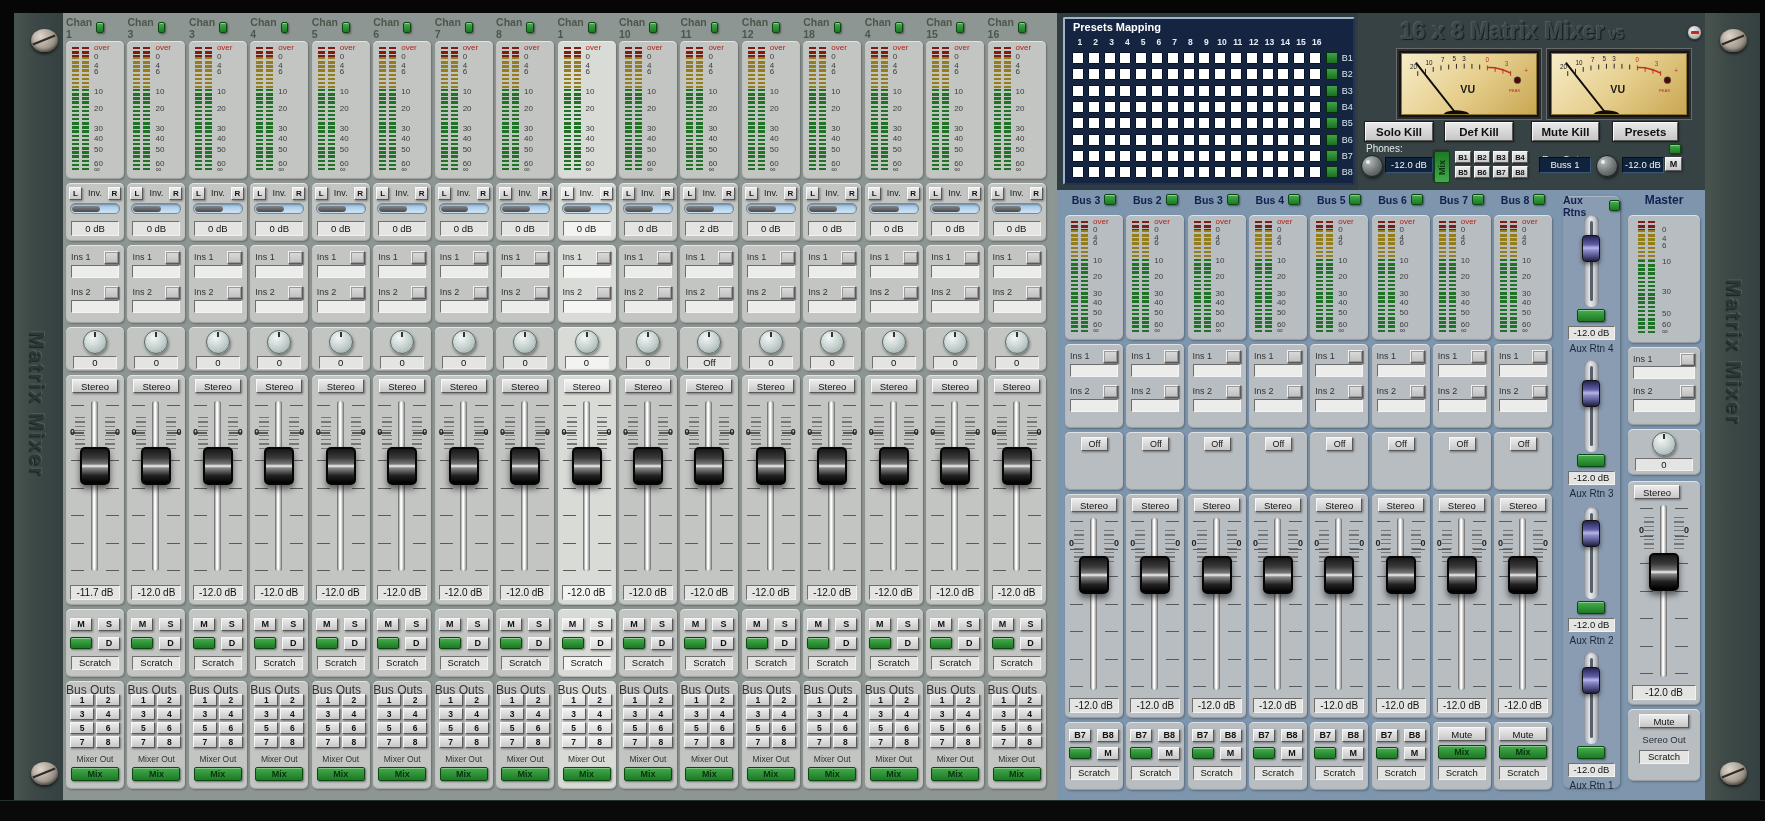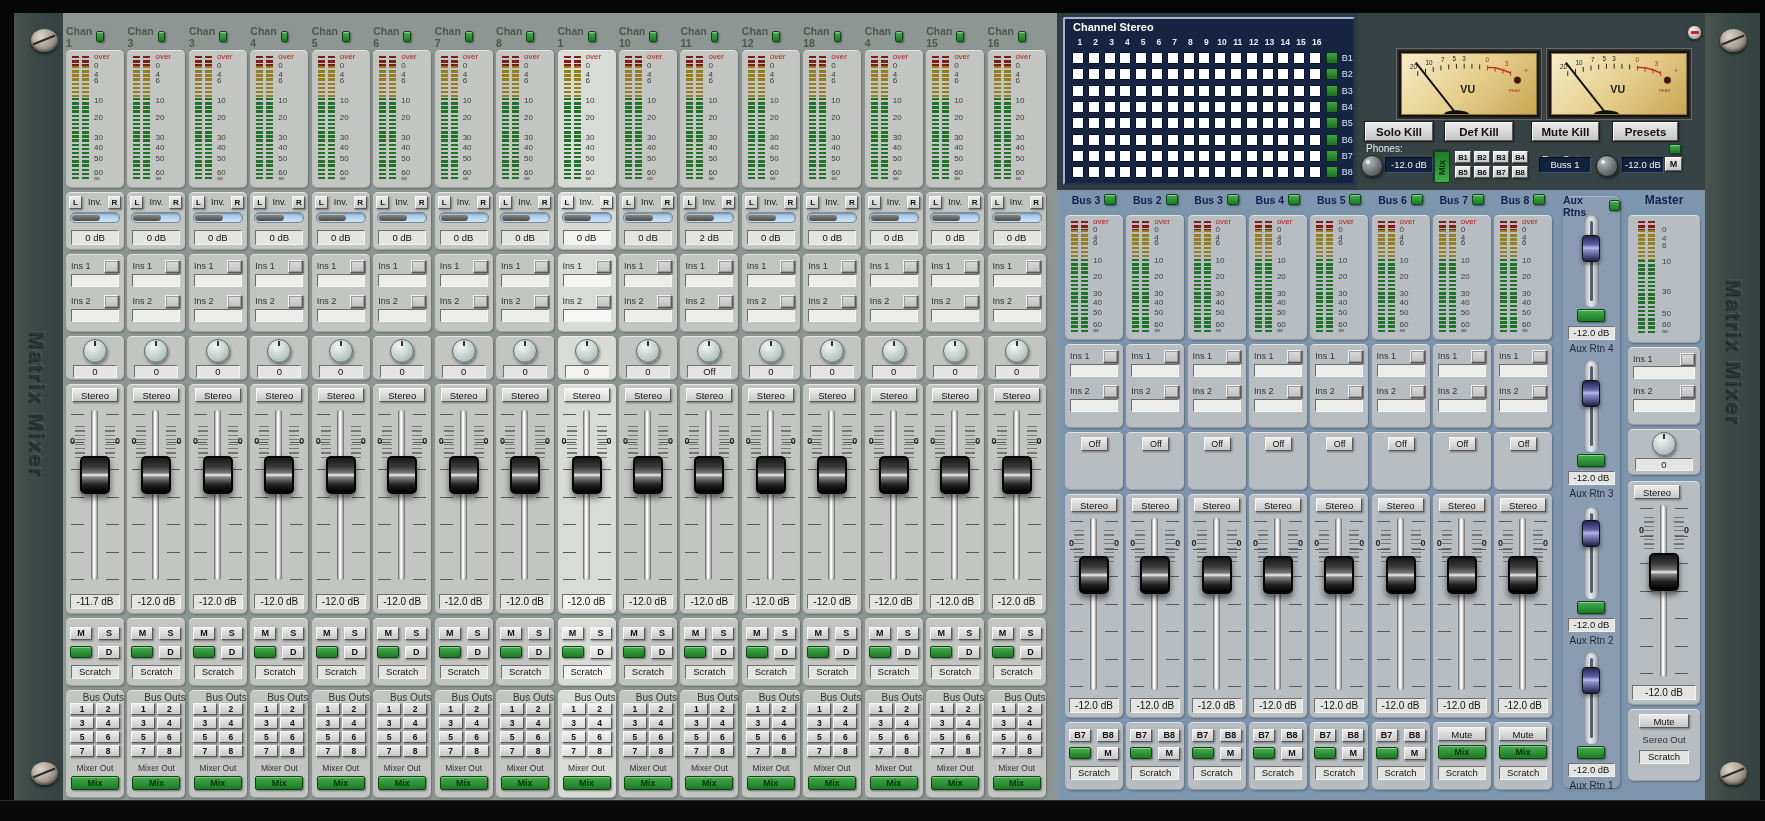--- a/index.html
+++ b/index.html
@@ -57,7 +57,7 @@
 .knob{position:absolute;width:24px;height:24px;border-radius:50%;background:radial-gradient(circle at 38% 30%,#f2f7f6,#c2cecb 55%,#93a3a0);border:1px solid #5a6a68;box-shadow:1px 2px 3px rgba(0,0,0,.4)}
 .knob::after{content:"";position:absolute;left:50%;top:1px;width:2px;height:5px;background:#333;transform:translateX(-50%)}
 
-.strip{position:absolute;top:13px;width:38px;height:781px}
+.strip{position:absolute;top:4px;width:38px;height:781px}
 .bstrip{position:absolute;top:179px;width:58px;height:601px}
 .hdr{position:absolute;left:0;width:100%;height:15px;display:flex;align-items:center;justify-content:center;gap:4px}
 .strip .hdr{top:3px}.bstrip .hdr{top:0}

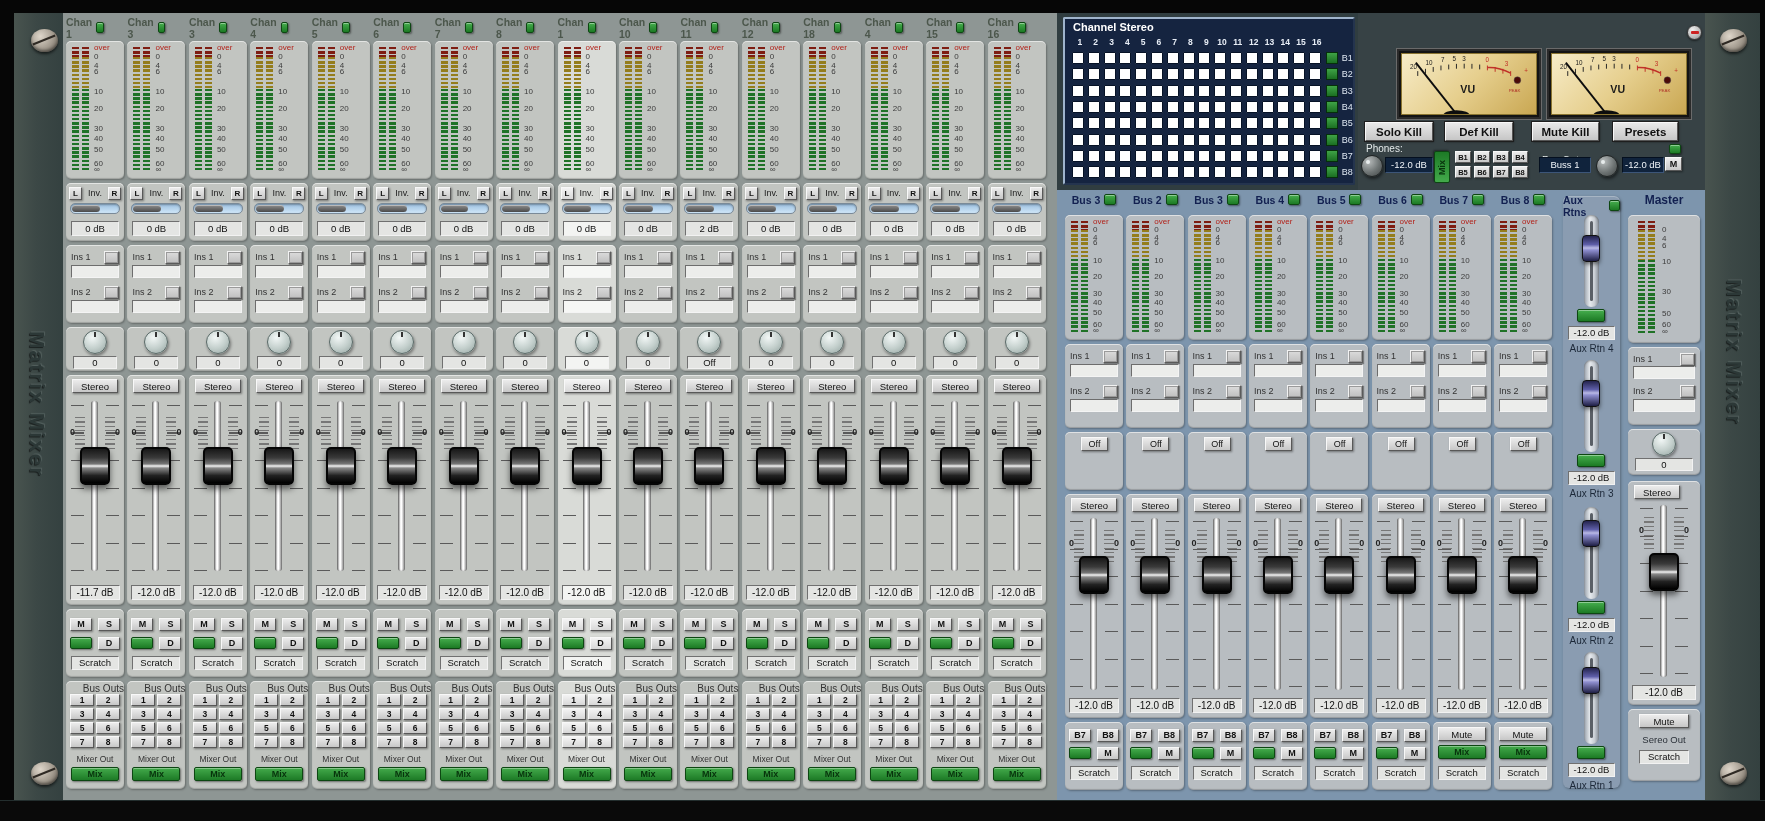--- a/index.html
+++ b/index.html
@@ -1830,7 +1830,7 @@
           </div>
         </div>
       <div id="mapPanel">
-        <div class="mtitle">Channel Stereo</div>
+        <div class="mtitle">Presets Mapping</div>
       <div class="mnums">
             <span>1</span>
             <span>2</span>

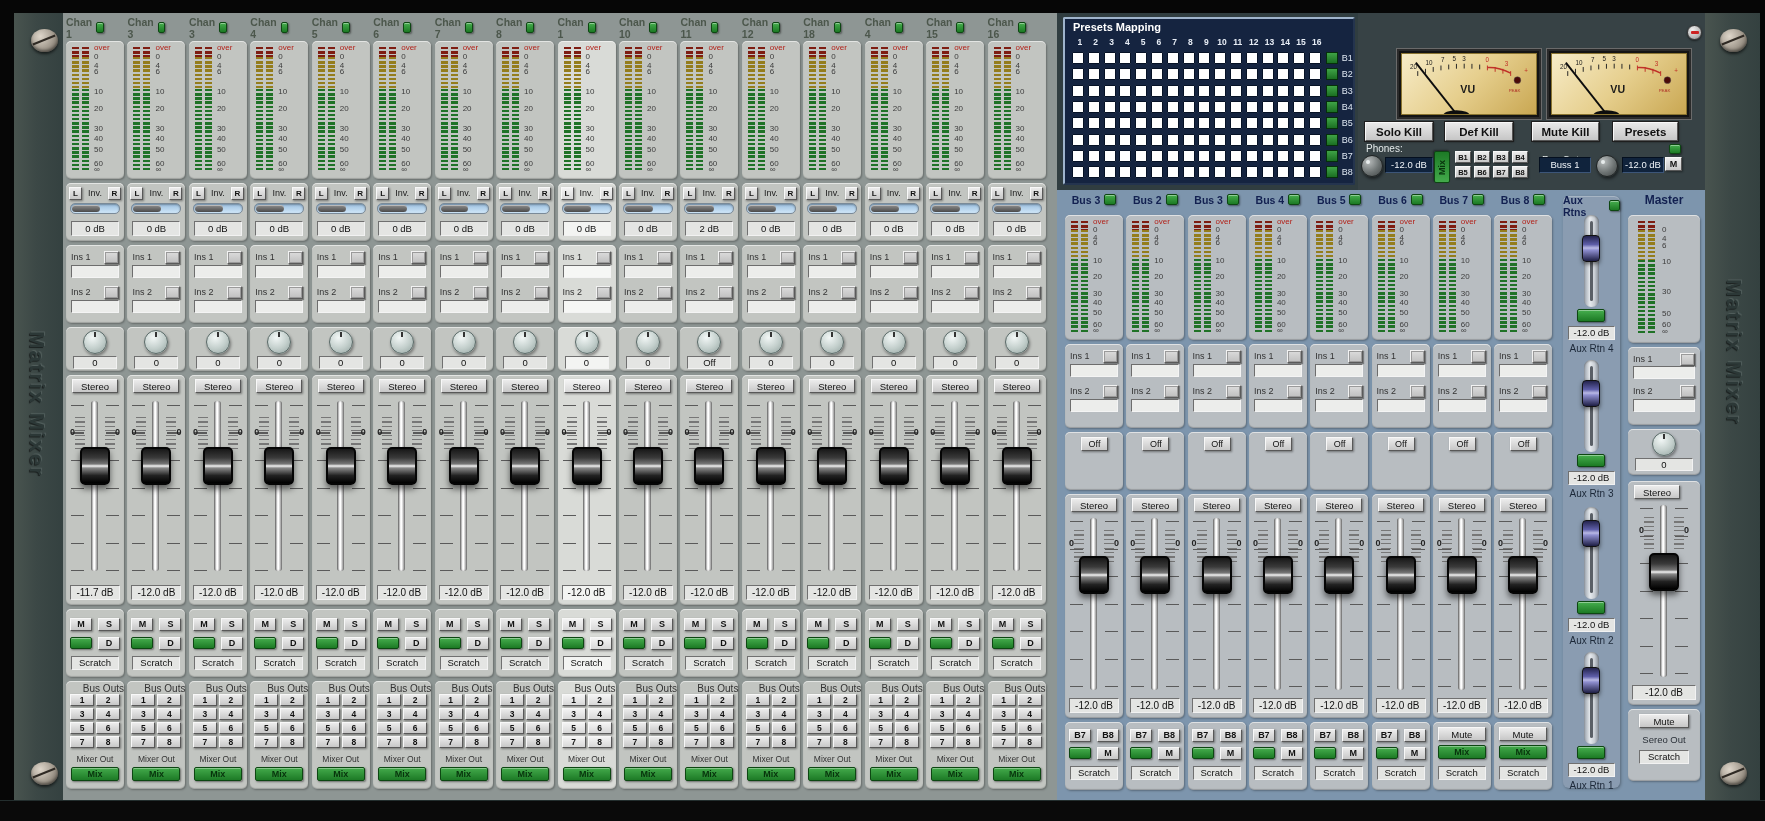--- a/index.html
+++ b/index.html
@@ -1730,6 +1730,7 @@
     <div id="busArea">
       <div id="mapBg"></div>
       <div id="hdrBlock">
+        <div id="mixTitle"><span>16 x 8 Matrix Mixer</span><span id="mixVer">v5</span></div>
         <div class="winbtn" id="btnMin">
             <i></i>
           </div>

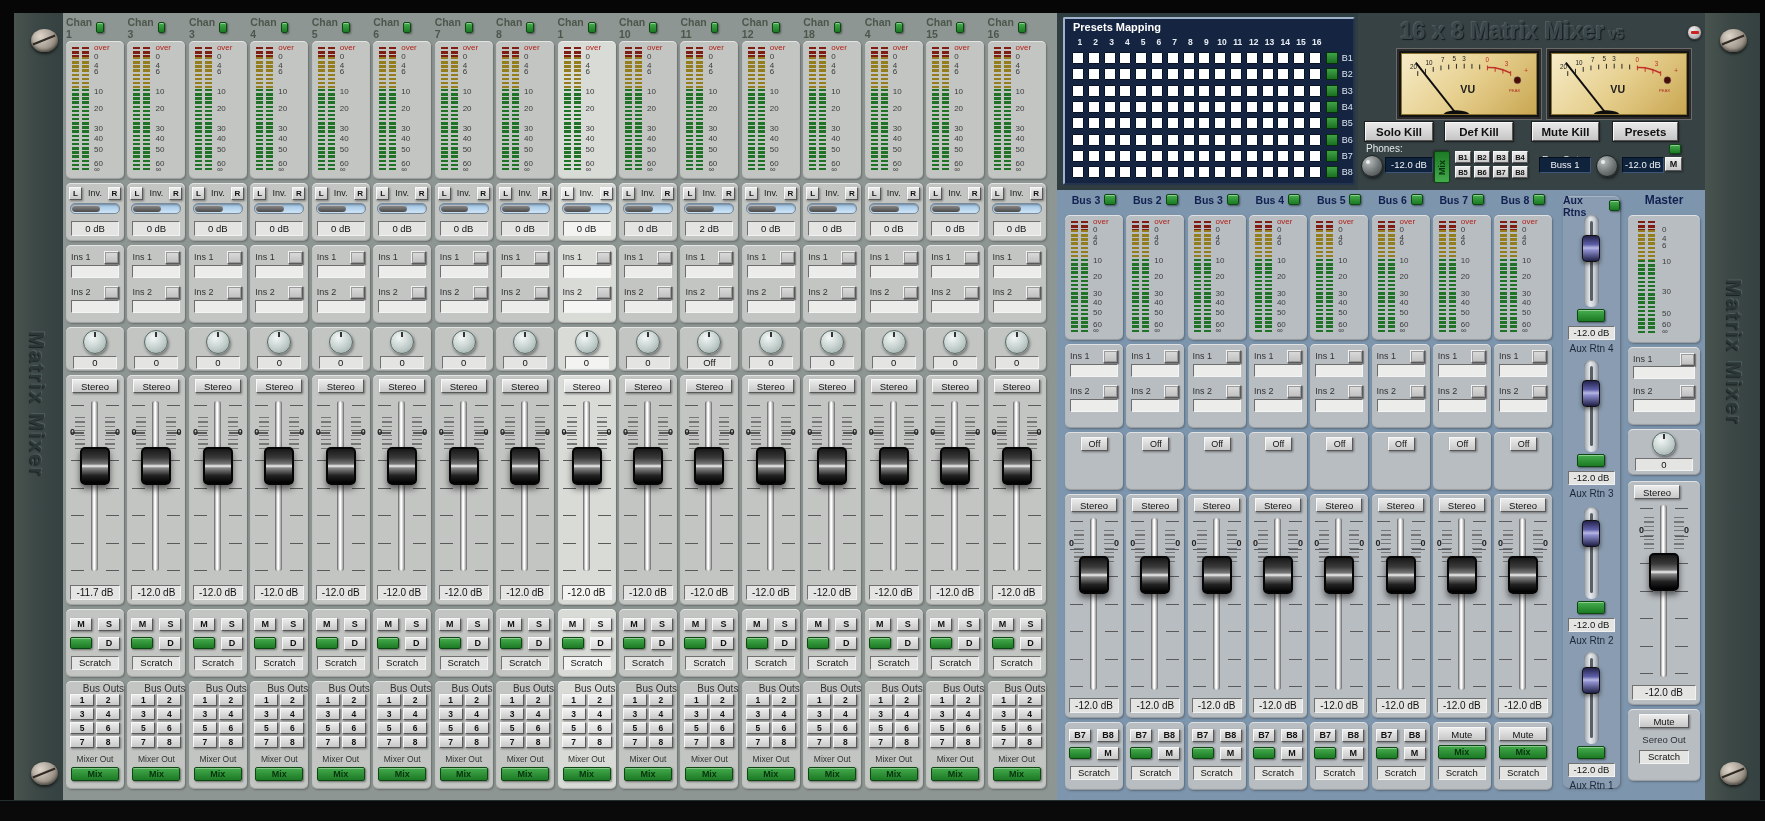--- a/index.html
+++ b/index.html
@@ -135,7 +135,7 @@
 .dled{width:22px;height:12px}
 .scratch{position:absolute;left:5px;width:48px;height:14px;line-height:12px}
 .p-msd .scratch{top:47px}.p-bot .scratch{top:44px}
-.boutlab{position:absolute;top:2px;width:100%;text-align:right;font-size:10px;color:#333}
+.boutlab{position:absolute;top:2px;width:100%;text-align:left;font-size:12px;color:#333}
 .bgrid{position:absolute;left:4px;top:13px;width:50px;display:grid;grid-template-columns:24px 24px;gap:2px;justify-content:space-between}
 .bbtn{height:12px;font-size:8.5px}
 .moutlab{position:absolute;top:73px;width:100%;text-align:center;font-size:8.5px;color:#333}

